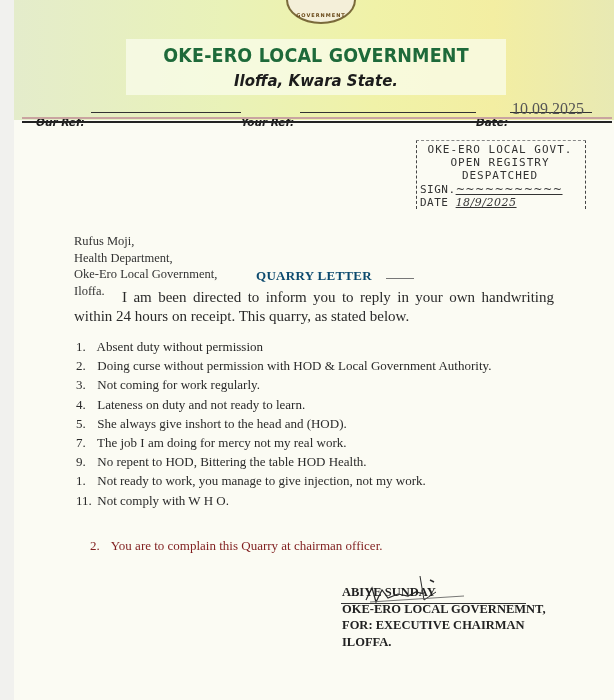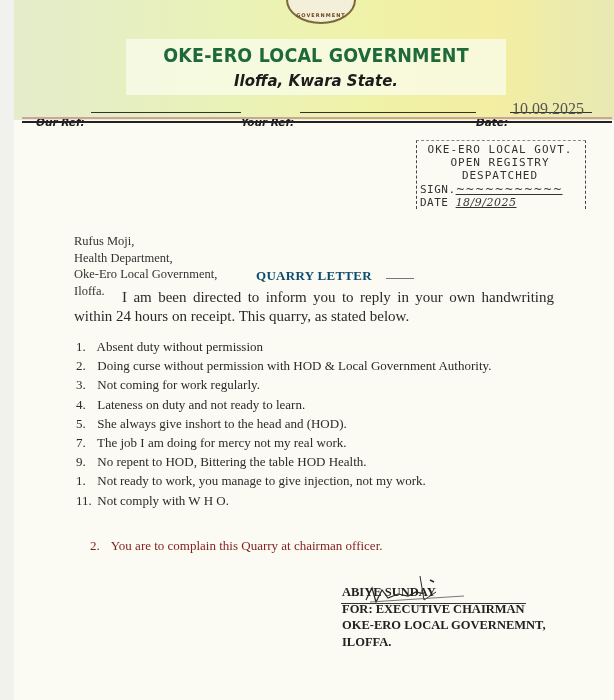--- a/index.html
+++ b/index.html
@@ -119,8 +119,8 @@
 
   <div class="signatory">
     <div>ABIYE SUNDAY</div>
+    <div>OKE-ERO LOCAL GOVERNEMNT,</div>
     <div>FOR: EXECUTIVE CHAIRMAN</div>
-    <div>OKE-ERO LOCAL GOVERNEMNT,</div>
     <div>ILOFFA.</div>
   </div>
 

